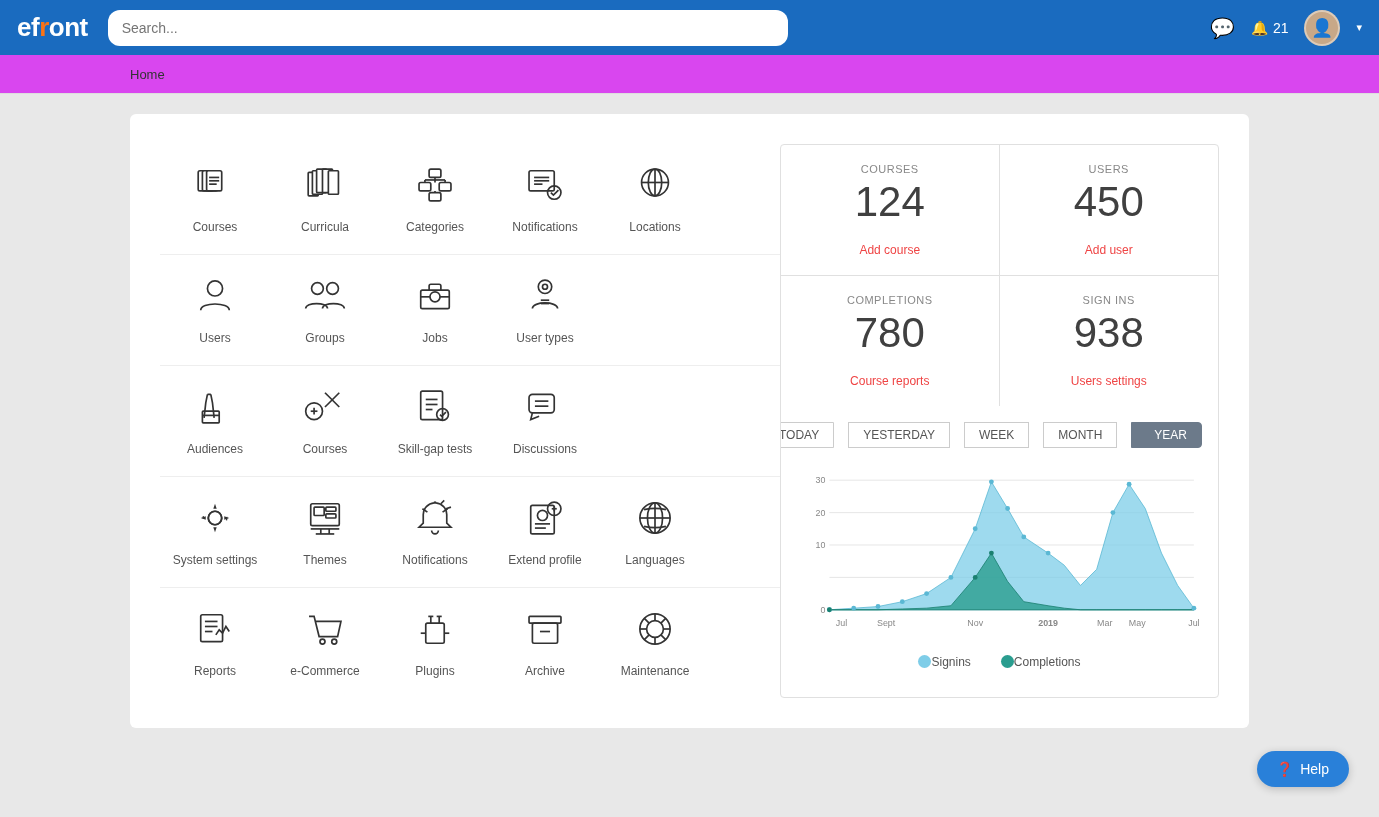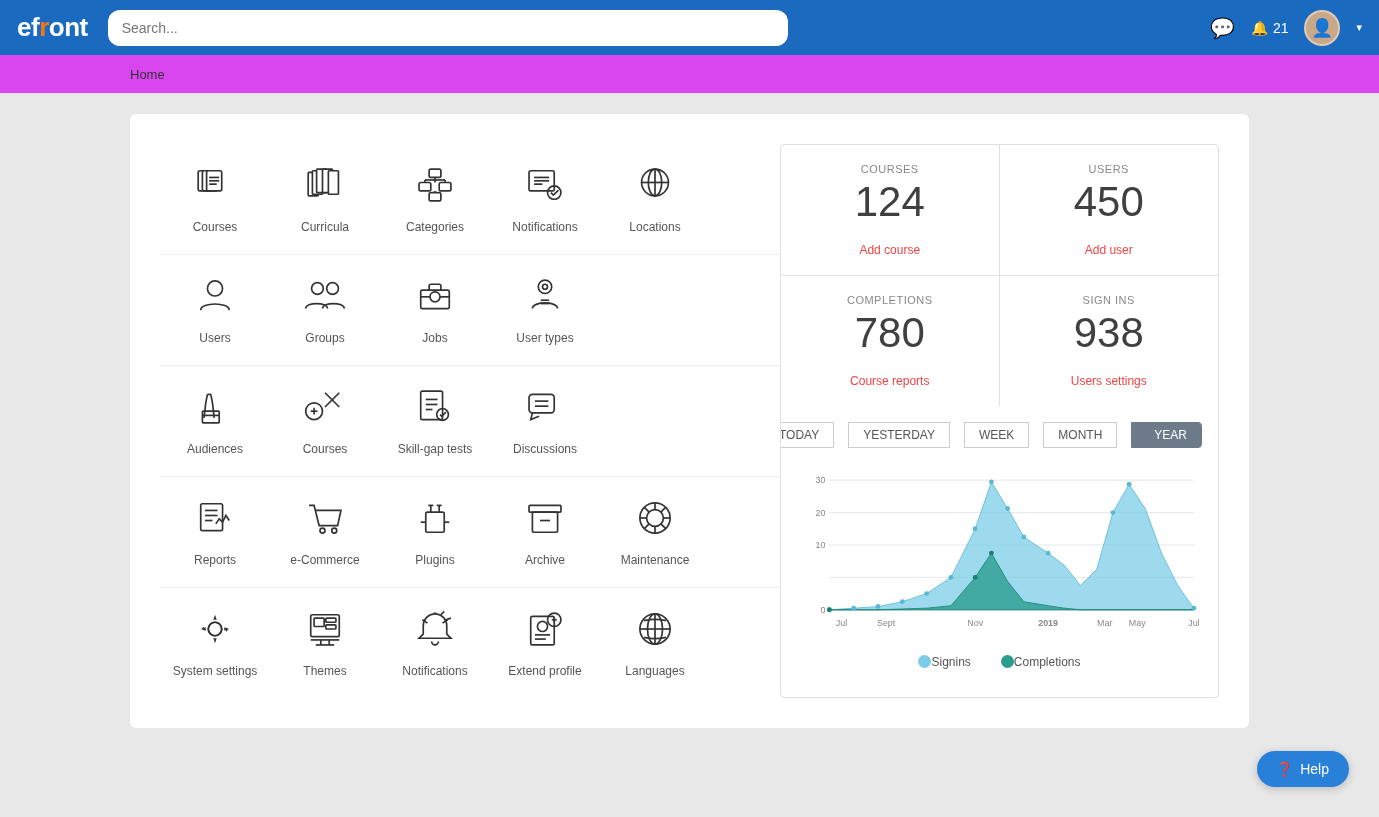--- a/index.html
+++ b/index.html
@@ -409,6 +409,77 @@
         <div class="icon-item">
           <span class="icon-symbol">
             <svg class="svg-icon" viewBox="0 0 50 50" fill="none" stroke="#333" stroke-width="2">
+              <circle cx="25" cy="25" r="8"></circle>
+              <path d="M25 8 L27 14 L23 14 Z" fill="#333" stroke="none"></path>
+              <path d="M25 42 L27 36 L23 36 Z" fill="#333" stroke="none"></path>
+              <path d="M8 25 L14 23 L14 27 Z" fill="#333" stroke="none"></path>
+              <path d="M42 25 L36 23 L36 27 Z" fill="#333" stroke="none"></path>
+              <circle cx="25" cy="25" r="14" stroke-dasharray="3,40" stroke-width="1.5"></circle>
+              <circle cx="25" cy="25" r="8"></circle>
+            </svg>
+          </span>
+          <span class="icon-label">System settings</span>
+        </div>
+        <div class="icon-item">
+          <span class="icon-symbol">
+            <svg class="svg-icon" viewBox="0 0 50 50" fill="none" stroke="#333" stroke-width="2">
+              <rect x="8" y="8" width="34" height="26" rx="2"></rect>
+              <rect x="12" y="12" width="12" height="10" rx="1"></rect>
+              <rect x="26" y="12" width="12" height="5" rx="1"></rect>
+              <rect x="26" y="20" width="12" height="5" rx="1"></rect>
+              <line x1="8" y1="38" x2="42" y2="38"></line>
+              <line x1="20" y1="38" x2="20" y2="44"></line>
+              <line x1="30" y1="38" x2="30" y2="44"></line>
+              <line x1="14" y1="44" x2="36" y2="44"></line>
+            </svg>
+          </span>
+          <span class="icon-label">Themes</span>
+        </div>
+        <div class="icon-item">
+          <span class="icon-symbol">
+            <svg class="svg-icon" viewBox="0 0 50 50" fill="none" stroke="#333" stroke-width="2">
+              <path d="M25 6 a1 1 0 0 1 1 1 A14 14 0 0 1 39 21 v10 l5 5 H6 l5-5 V21 A14 14 0 0 1 24 7 a1 1 0 0 1 1-1 z"></path>
+              <path d="M21 40 a4 4 0 0 0 8 0"></path>
+              <line x1="10" y1="14" x2="16" y2="18"></line>
+              <line x1="40" y1="14" x2="34" y2="18"></line>
+              <path d="M32 8 L36 4 M38 14 L44 12"></path>
+            </svg>
+          </span>
+          <span class="icon-label">Notifications</span>
+        </div>
+        <div class="icon-item">
+          <span class="icon-symbol">
+            <svg class="svg-icon" viewBox="0 0 50 50" fill="none" stroke="#333" stroke-width="2">
+              <rect x="8" y="10" width="28" height="34" rx="2"></rect>
+              <circle cx="22" cy="22" r="6"></circle>
+              <line x1="13" y1="32" x2="31" y2="32"></line>
+              <line x1="13" y1="37" x2="26" y2="37"></line>
+              <circle cx="36" cy="14" r="8"></circle>
+              <line x1="33" y1="14" x2="39" y2="14"></line>
+              <line x1="36" y1="11" x2="36" y2="17"></line>
+            </svg>
+          </span>
+          <span class="icon-label">Extend profile</span>
+        </div>
+        <div class="icon-item">
+          <span class="icon-symbol">
+            <svg class="svg-icon" viewBox="0 0 50 50" fill="none" stroke="#333" stroke-width="2">
+              <circle cx="25" cy="25" r="18"></circle>
+              <line x1="7" y1="25" x2="43" y2="25"></line>
+              <ellipse cx="25" cy="25" rx="9" ry="18"></ellipse>
+              <line x1="25" y1="7" x2="25" y2="43"></line>
+              <path d="M12 15 Q25 12 38 15"></path>
+              <path d="M12 35 Q25 38 38 35"></path>
+            </svg>
+          </span>
+          <span class="icon-label">Languages</span>
+        </div>
+      </div>
+
+      <div class="icon-row">
+        <div class="icon-item">
+          <span class="icon-symbol">
+            <svg class="svg-icon" viewBox="0 0 50 50" fill="none" stroke="#333" stroke-width="2">
               <rect x="8" y="8" width="26" height="32" rx="2"></rect>
               <line x1="13" y1="16" x2="28" y2="16"></line>
               <line x1="13" y1="22" x2="28" y2="22"></line>
@@ -468,77 +539,6 @@
             </svg>
           </span>
           <span class="icon-label">Maintenance</span>
-        </div>
-      </div>
-
-      <div class="icon-row">
-        <div class="icon-item">
-          <span class="icon-symbol">
-            <svg class="svg-icon" viewBox="0 0 50 50" fill="none" stroke="#333" stroke-width="2">
-              <circle cx="25" cy="25" r="8"></circle>
-              <path d="M25 8 L27 14 L23 14 Z" fill="#333" stroke="none"></path>
-              <path d="M25 42 L27 36 L23 36 Z" fill="#333" stroke="none"></path>
-              <path d="M8 25 L14 23 L14 27 Z" fill="#333" stroke="none"></path>
-              <path d="M42 25 L36 23 L36 27 Z" fill="#333" stroke="none"></path>
-              <circle cx="25" cy="25" r="14" stroke-dasharray="3,40" stroke-width="1.5"></circle>
-              <circle cx="25" cy="25" r="8"></circle>
-            </svg>
-          </span>
-          <span class="icon-label">System settings</span>
-        </div>
-        <div class="icon-item">
-          <span class="icon-symbol">
-            <svg class="svg-icon" viewBox="0 0 50 50" fill="none" stroke="#333" stroke-width="2">
-              <rect x="8" y="8" width="34" height="26" rx="2"></rect>
-              <rect x="12" y="12" width="12" height="10" rx="1"></rect>
-              <rect x="26" y="12" width="12" height="5" rx="1"></rect>
-              <rect x="26" y="20" width="12" height="5" rx="1"></rect>
-              <line x1="8" y1="38" x2="42" y2="38"></line>
-              <line x1="20" y1="38" x2="20" y2="44"></line>
-              <line x1="30" y1="38" x2="30" y2="44"></line>
-              <line x1="14" y1="44" x2="36" y2="44"></line>
-            </svg>
-          </span>
-          <span class="icon-label">Themes</span>
-        </div>
-        <div class="icon-item">
-          <span class="icon-symbol">
-            <svg class="svg-icon" viewBox="0 0 50 50" fill="none" stroke="#333" stroke-width="2">
-              <path d="M25 6 a1 1 0 0 1 1 1 A14 14 0 0 1 39 21 v10 l5 5 H6 l5-5 V21 A14 14 0 0 1 24 7 a1 1 0 0 1 1-1 z"></path>
-              <path d="M21 40 a4 4 0 0 0 8 0"></path>
-              <line x1="10" y1="14" x2="16" y2="18"></line>
-              <line x1="40" y1="14" x2="34" y2="18"></line>
-              <path d="M32 8 L36 4 M38 14 L44 12"></path>
-            </svg>
-          </span>
-          <span class="icon-label">Notifications</span>
-        </div>
-        <div class="icon-item">
-          <span class="icon-symbol">
-            <svg class="svg-icon" viewBox="0 0 50 50" fill="none" stroke="#333" stroke-width="2">
-              <rect x="8" y="10" width="28" height="34" rx="2"></rect>
-              <circle cx="22" cy="22" r="6"></circle>
-              <line x1="13" y1="32" x2="31" y2="32"></line>
-              <line x1="13" y1="37" x2="26" y2="37"></line>
-              <circle cx="36" cy="14" r="8"></circle>
-              <line x1="33" y1="14" x2="39" y2="14"></line>
-              <line x1="36" y1="11" x2="36" y2="17"></line>
-            </svg>
-          </span>
-          <span class="icon-label">Extend profile</span>
-        </div>
-        <div class="icon-item">
-          <span class="icon-symbol">
-            <svg class="svg-icon" viewBox="0 0 50 50" fill="none" stroke="#333" stroke-width="2">
-              <circle cx="25" cy="25" r="18"></circle>
-              <line x1="7" y1="25" x2="43" y2="25"></line>
-              <ellipse cx="25" cy="25" rx="9" ry="18"></ellipse>
-              <line x1="25" y1="7" x2="25" y2="43"></line>
-              <path d="M12 15 Q25 12 38 15"></path>
-              <path d="M12 35 Q25 38 38 35"></path>
-            </svg>
-          </span>
-          <span class="icon-label">Languages</span>
         </div>
       </div>
 

